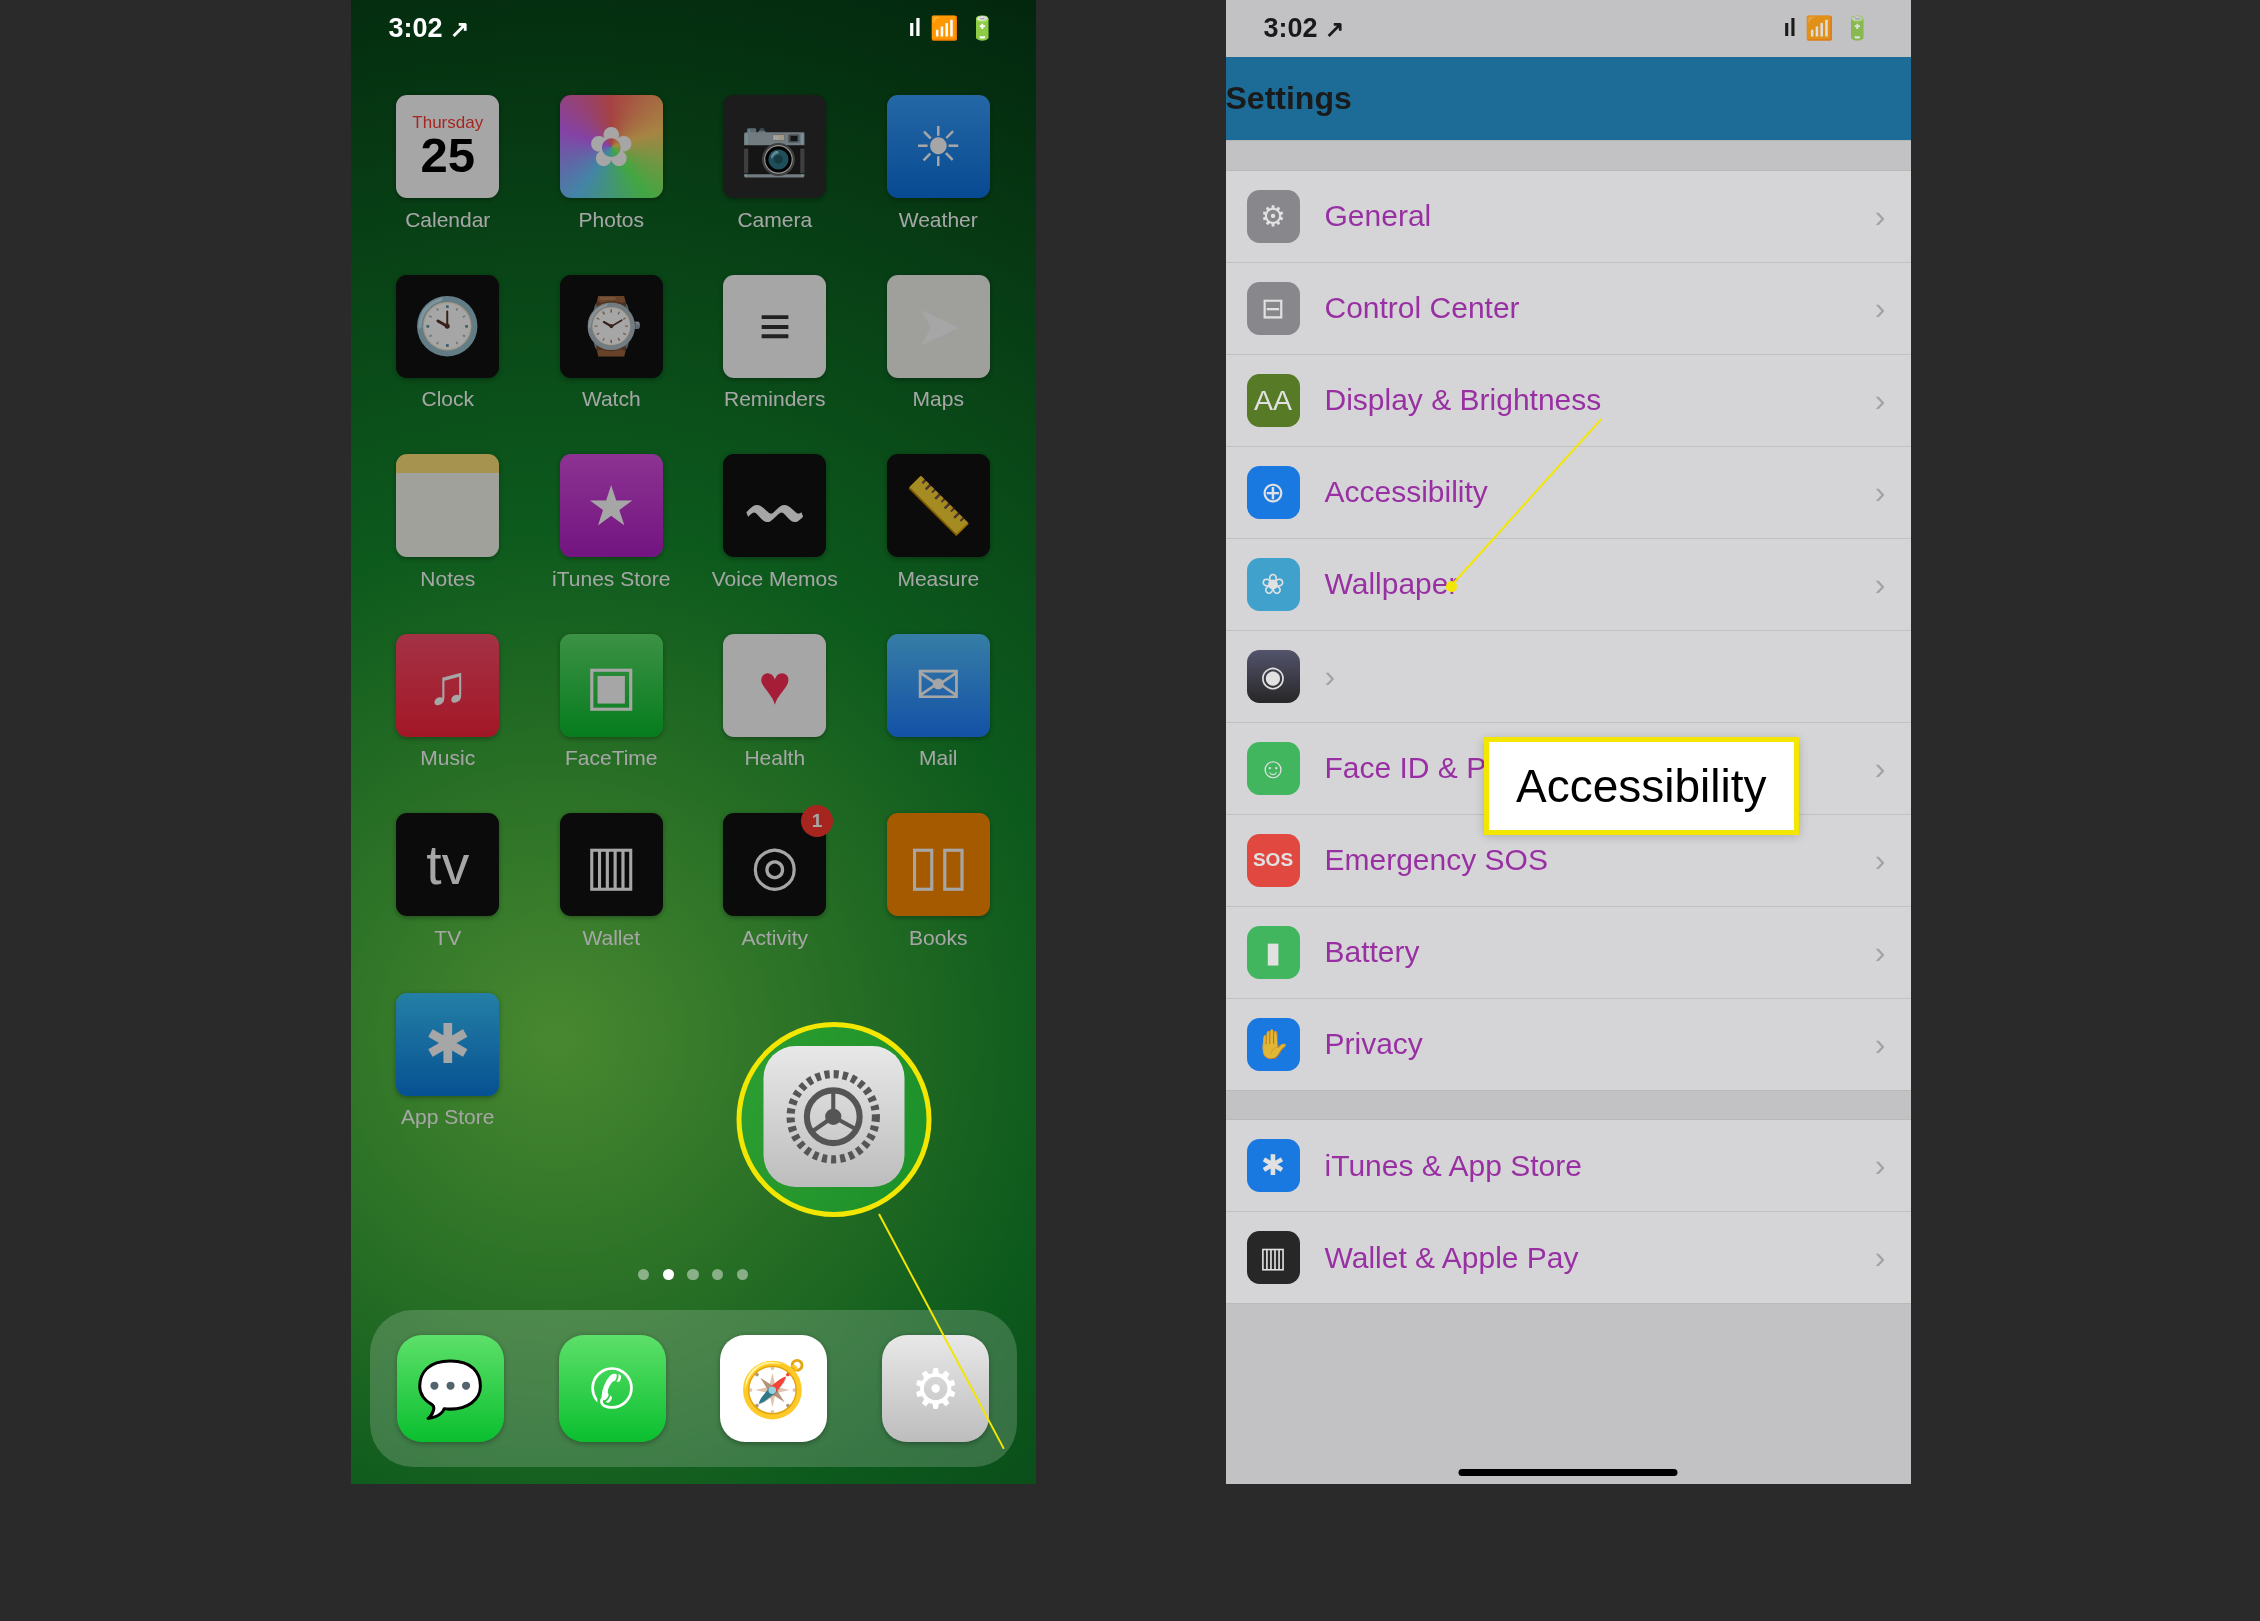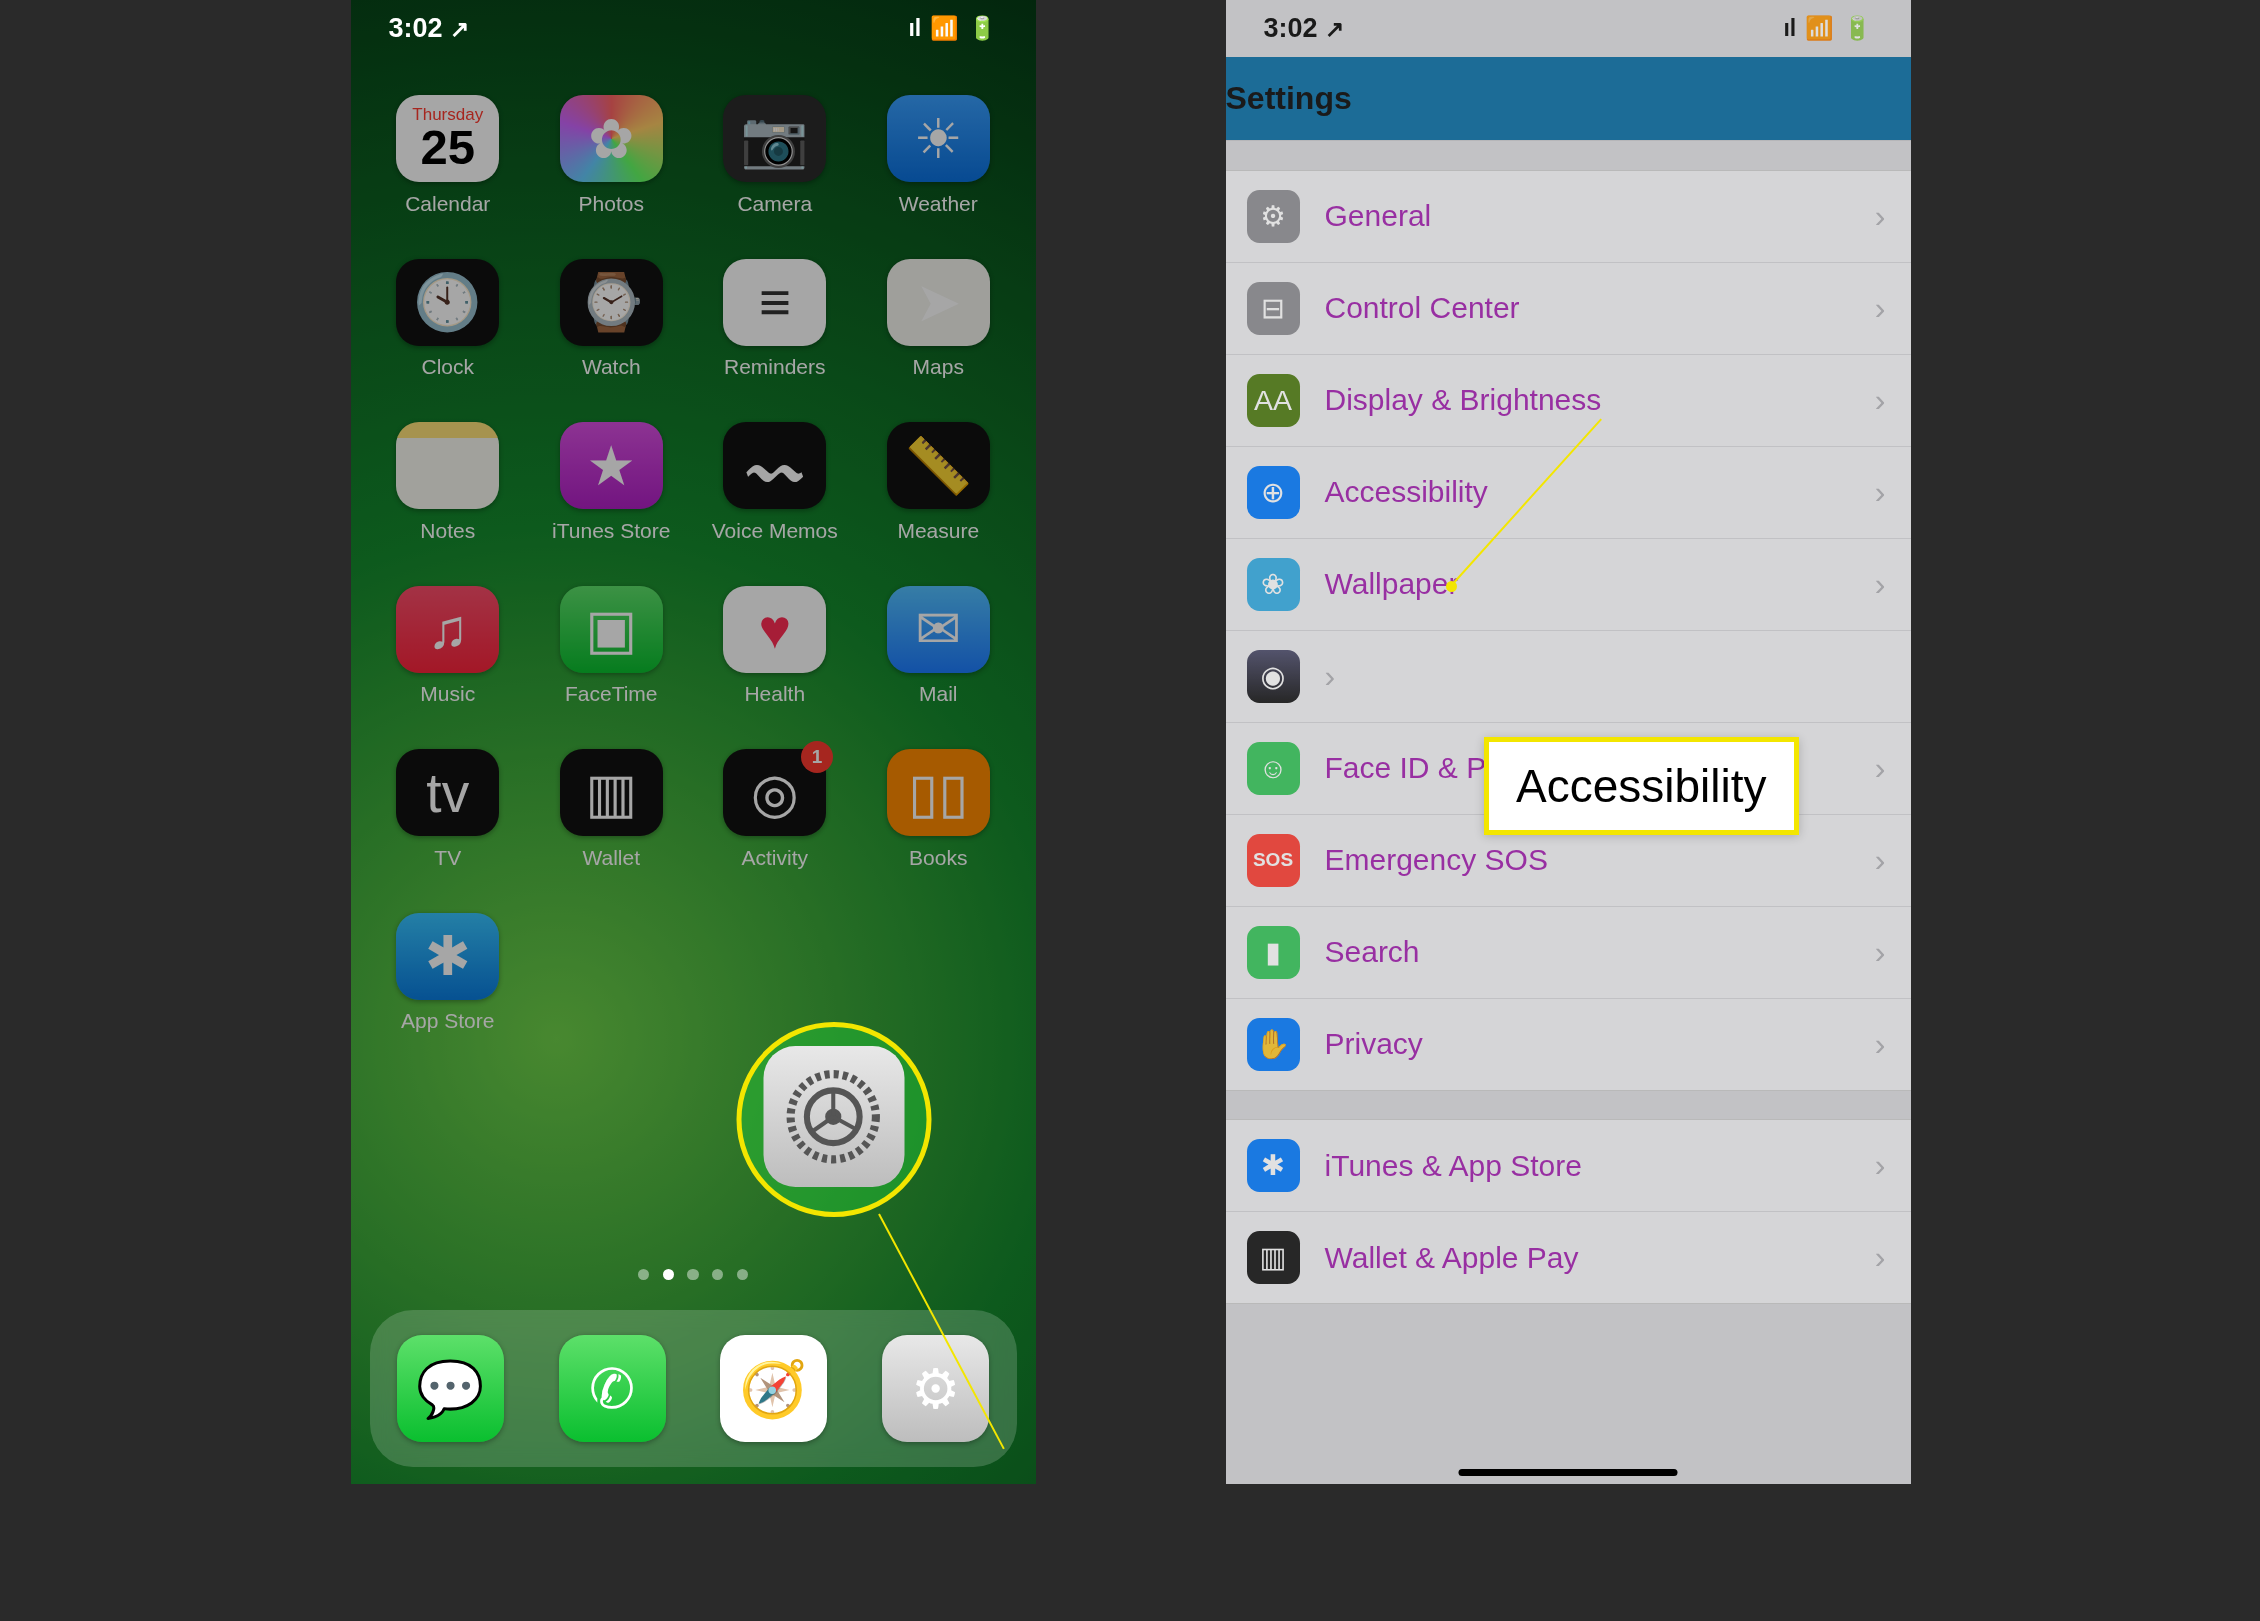--- a/index.html
+++ b/index.html
@@ -52,7 +52,7 @@
     position:relative;
   }
   .app-icon {
-    width:103px; height:87px; border-radius:23px;
+    width:103px; height:103px; border-radius:11px;
     display:flex; align-items:center; justify-content:center;
     font-size:55px; color:#fff;
     box-shadow: 0 1.9px 5.7px rgba(0,0,0,0.3);

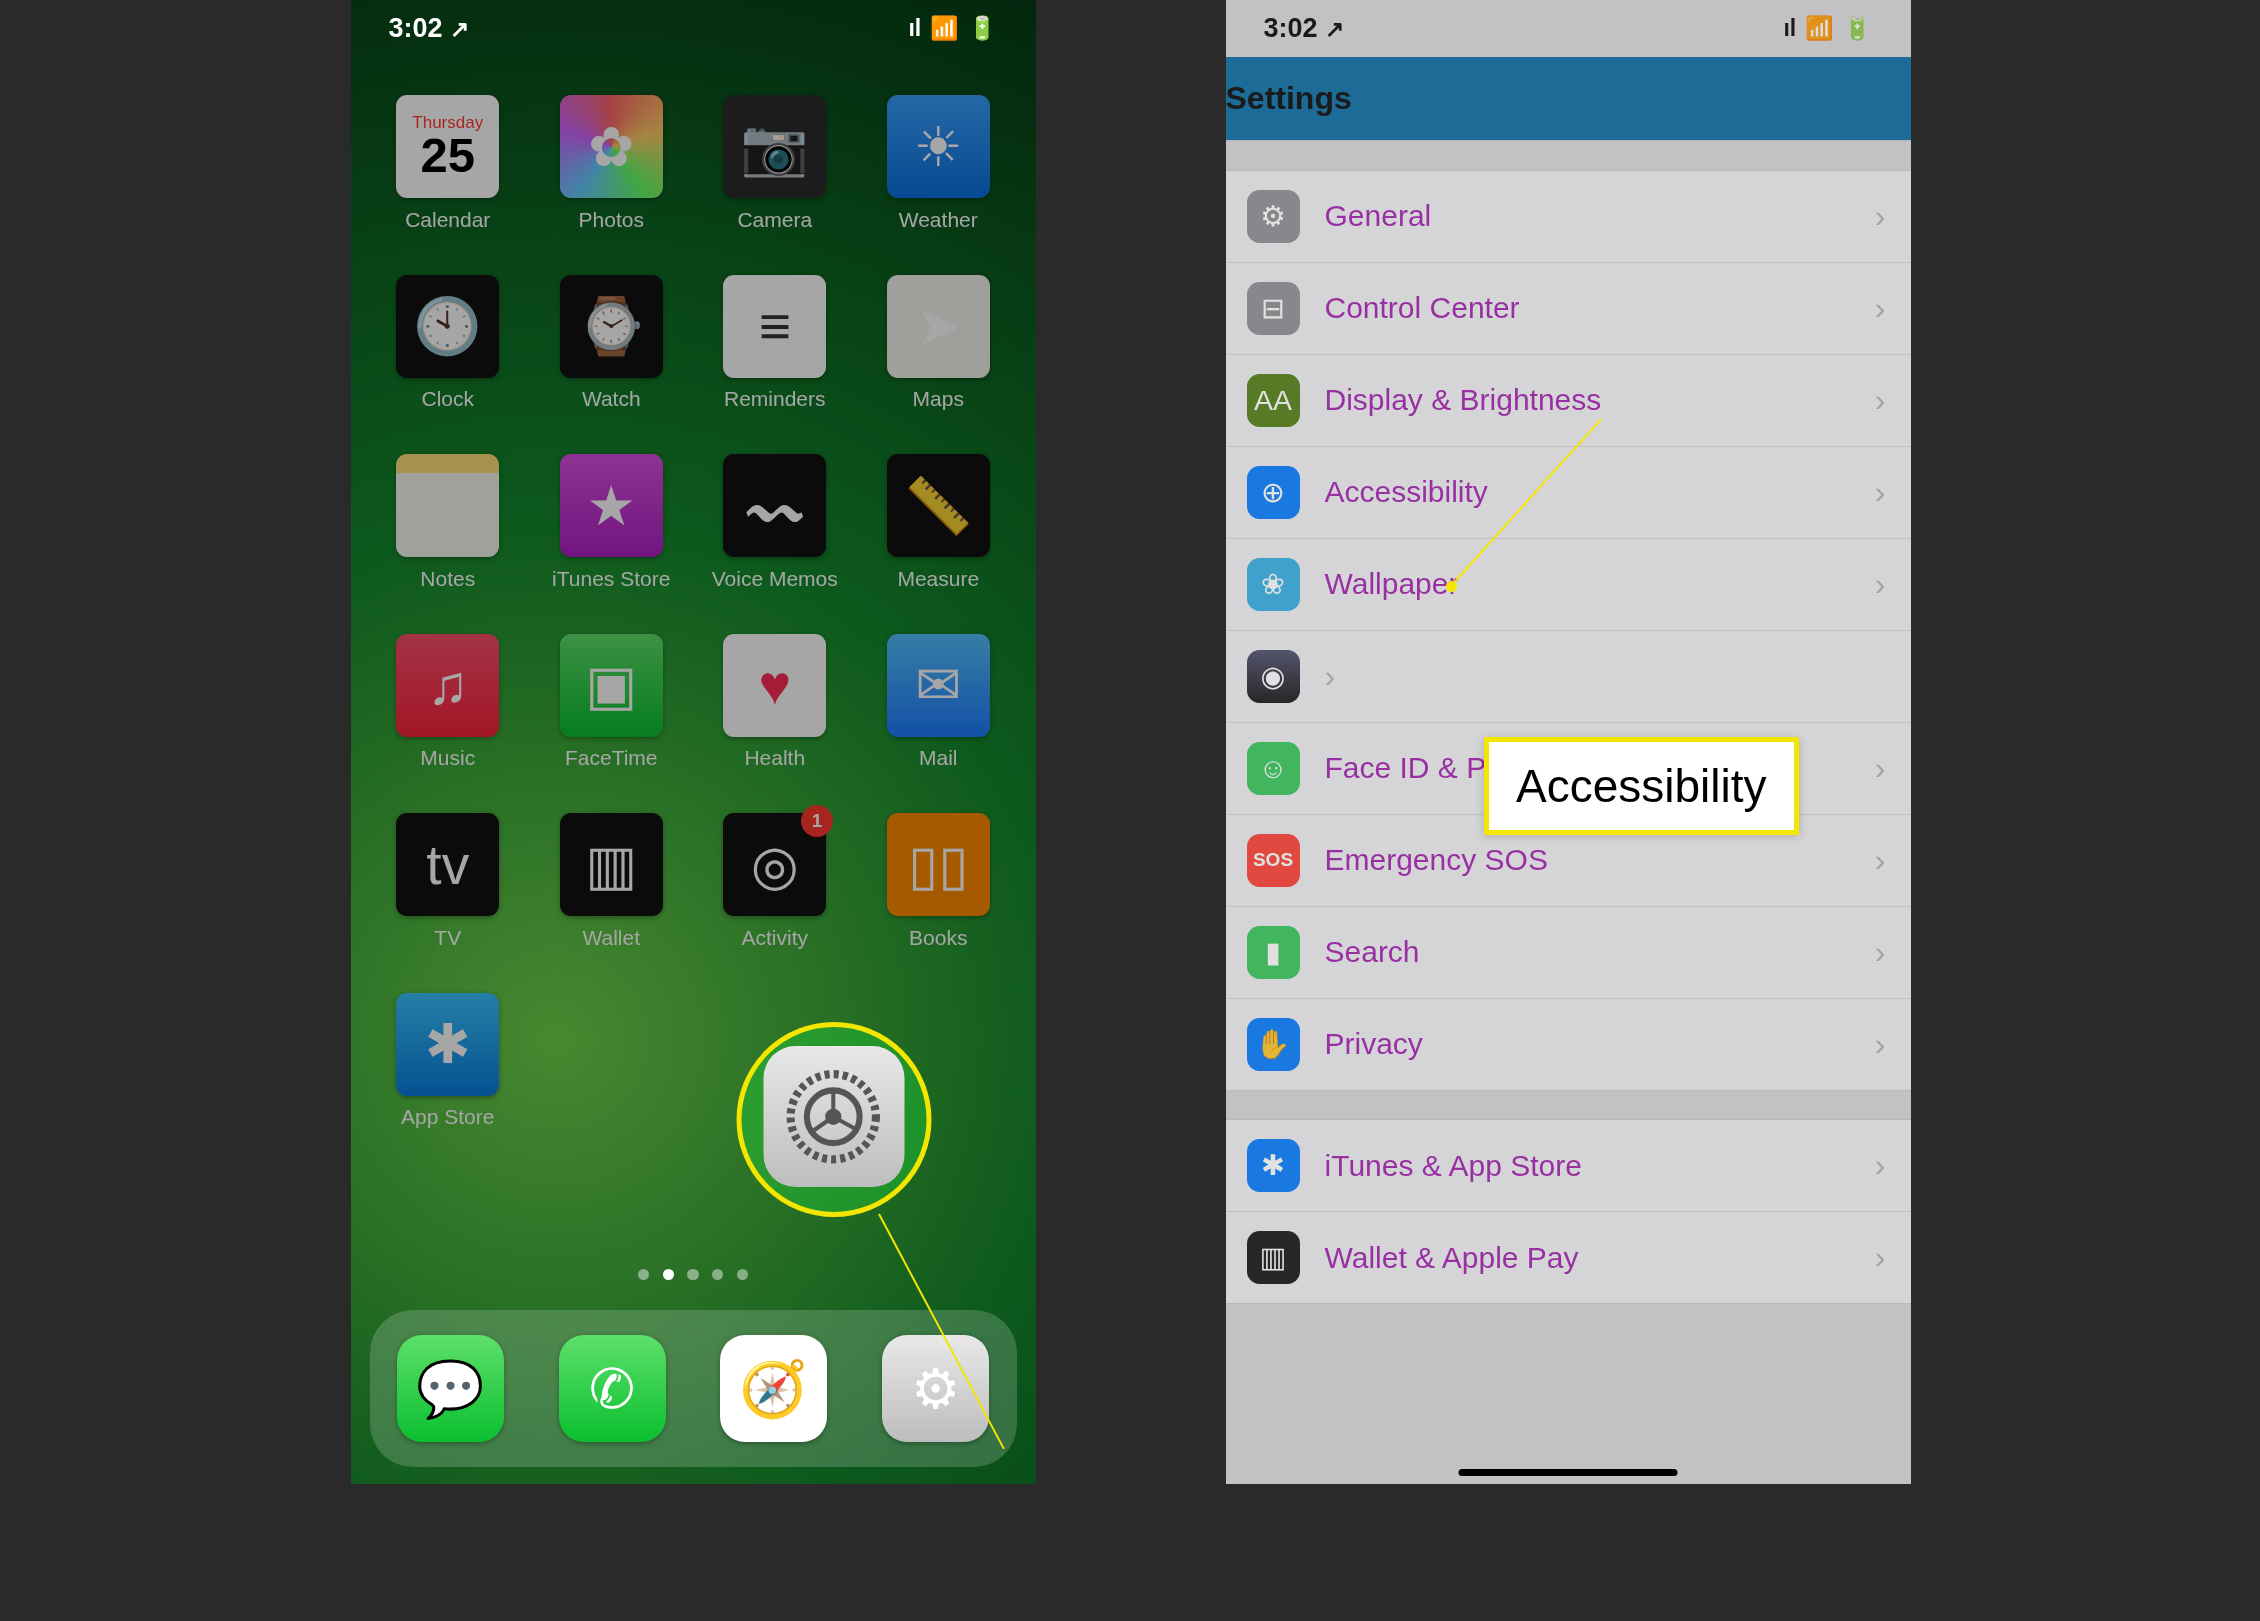--- a/index.html
+++ b/index.html
@@ -405,7 +405,7 @@
         </div>
         <div class="settings-row">
       <div class="row-icon ic-battery">▮</div>
-      <div class="row-label">Search</div>
+      <div class="row-label">Battery</div>
       <div class="chevron">›</div>
         </div>
         <div class="settings-row">

